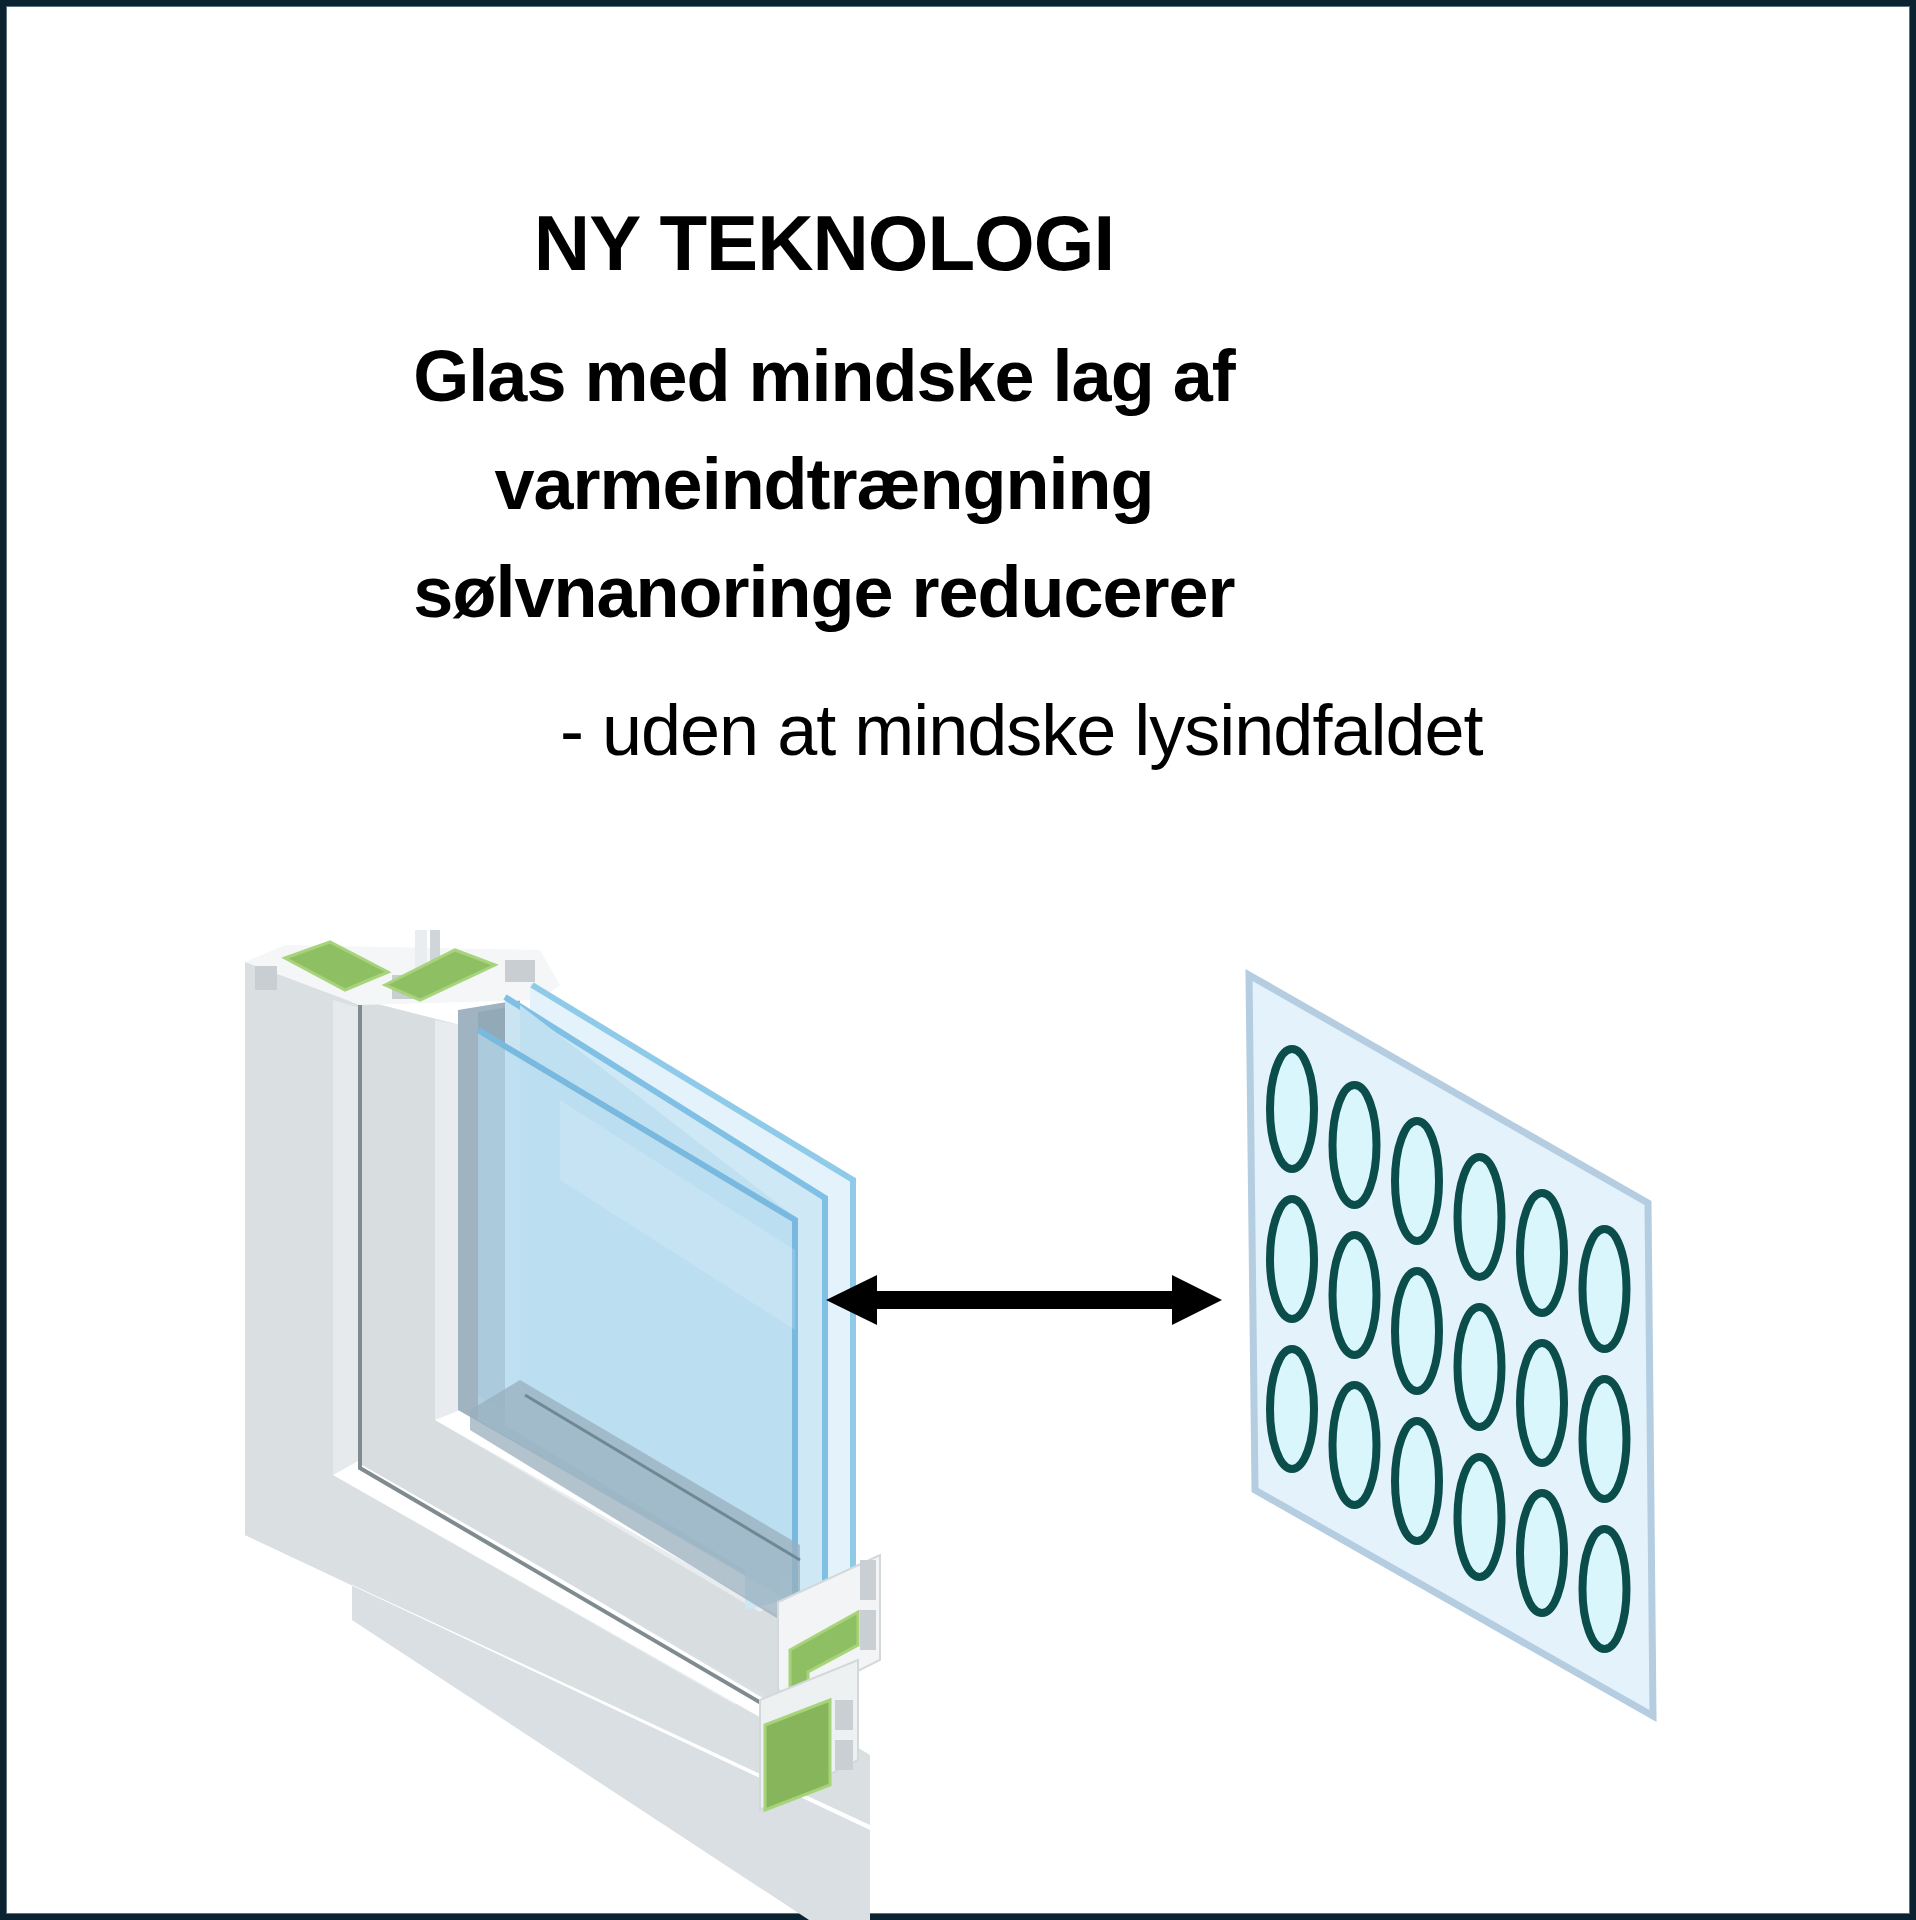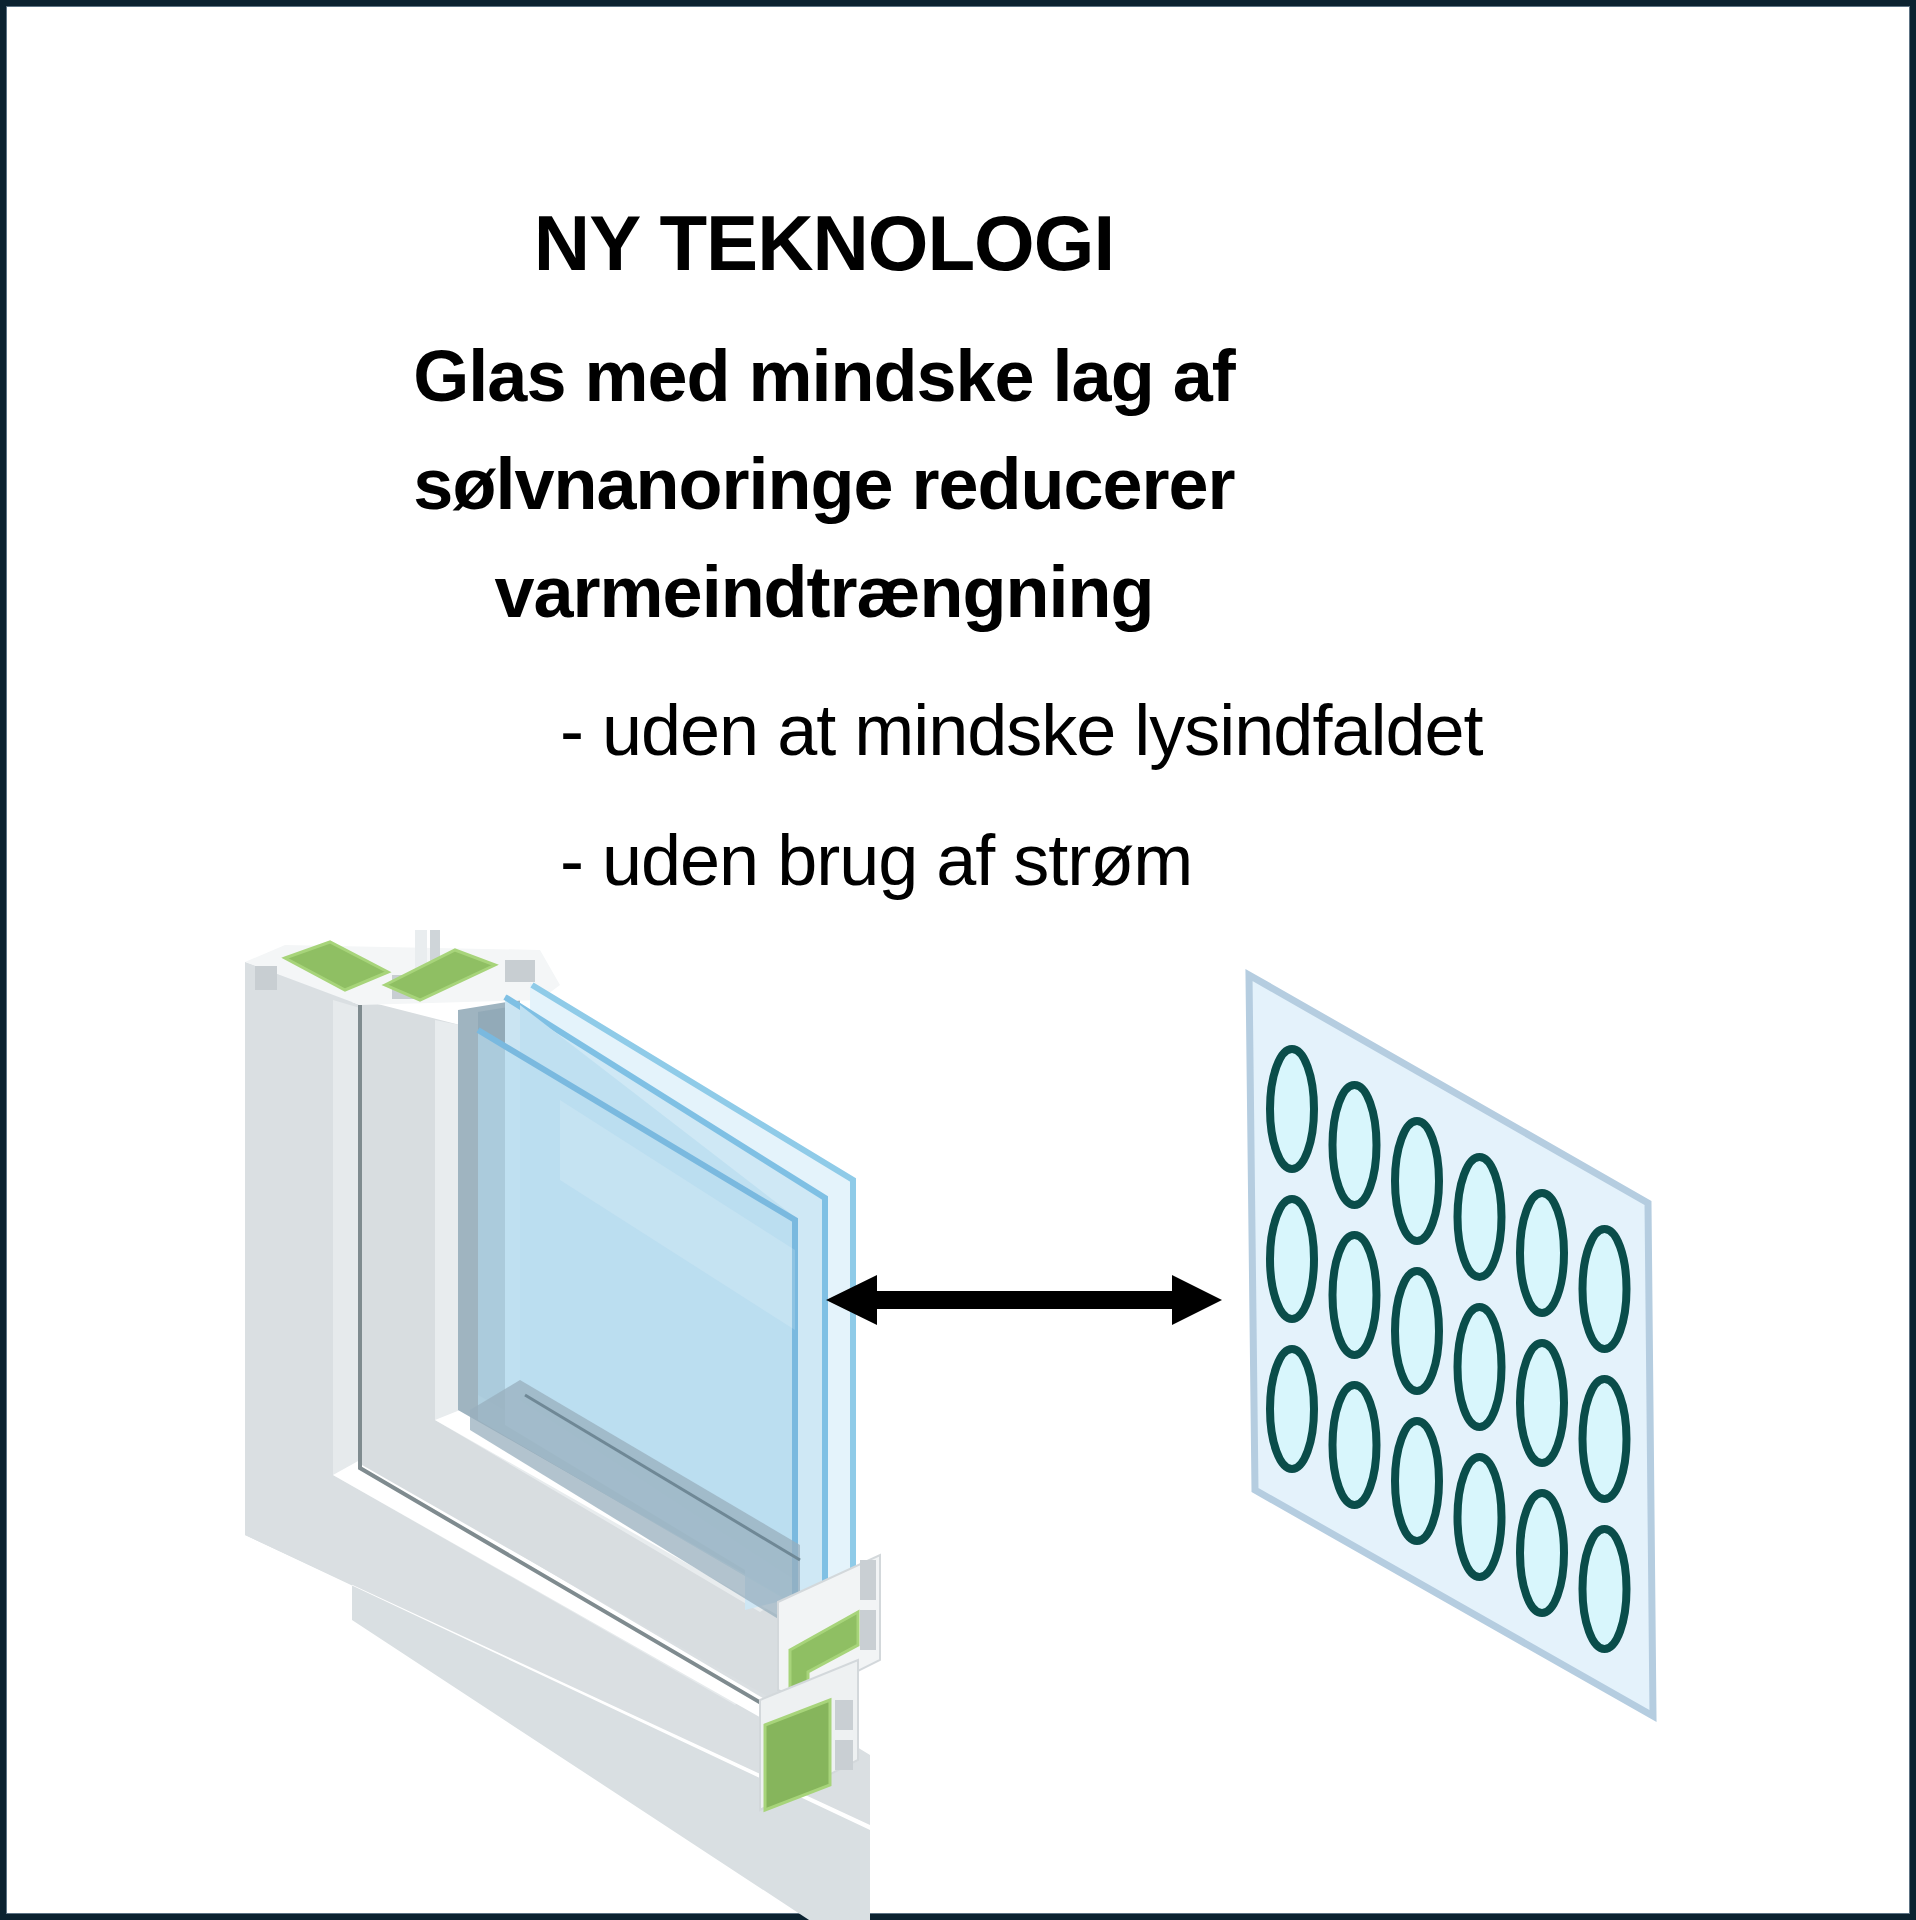--- a/index.html
+++ b/index.html
@@ -34,8 +34,8 @@
 
 <div class="headline subtitle">
   <div class="subtitle-line">Glas med mindske lag af</div>
+  <div class="subtitle-line">varmeindtrængning</div>
   <div class="subtitle-line">sølvnanoringe reducerer</div>
-  <div class="subtitle-line">varmeindtrængning</div>
 </div>
 
 <div class="bullets">

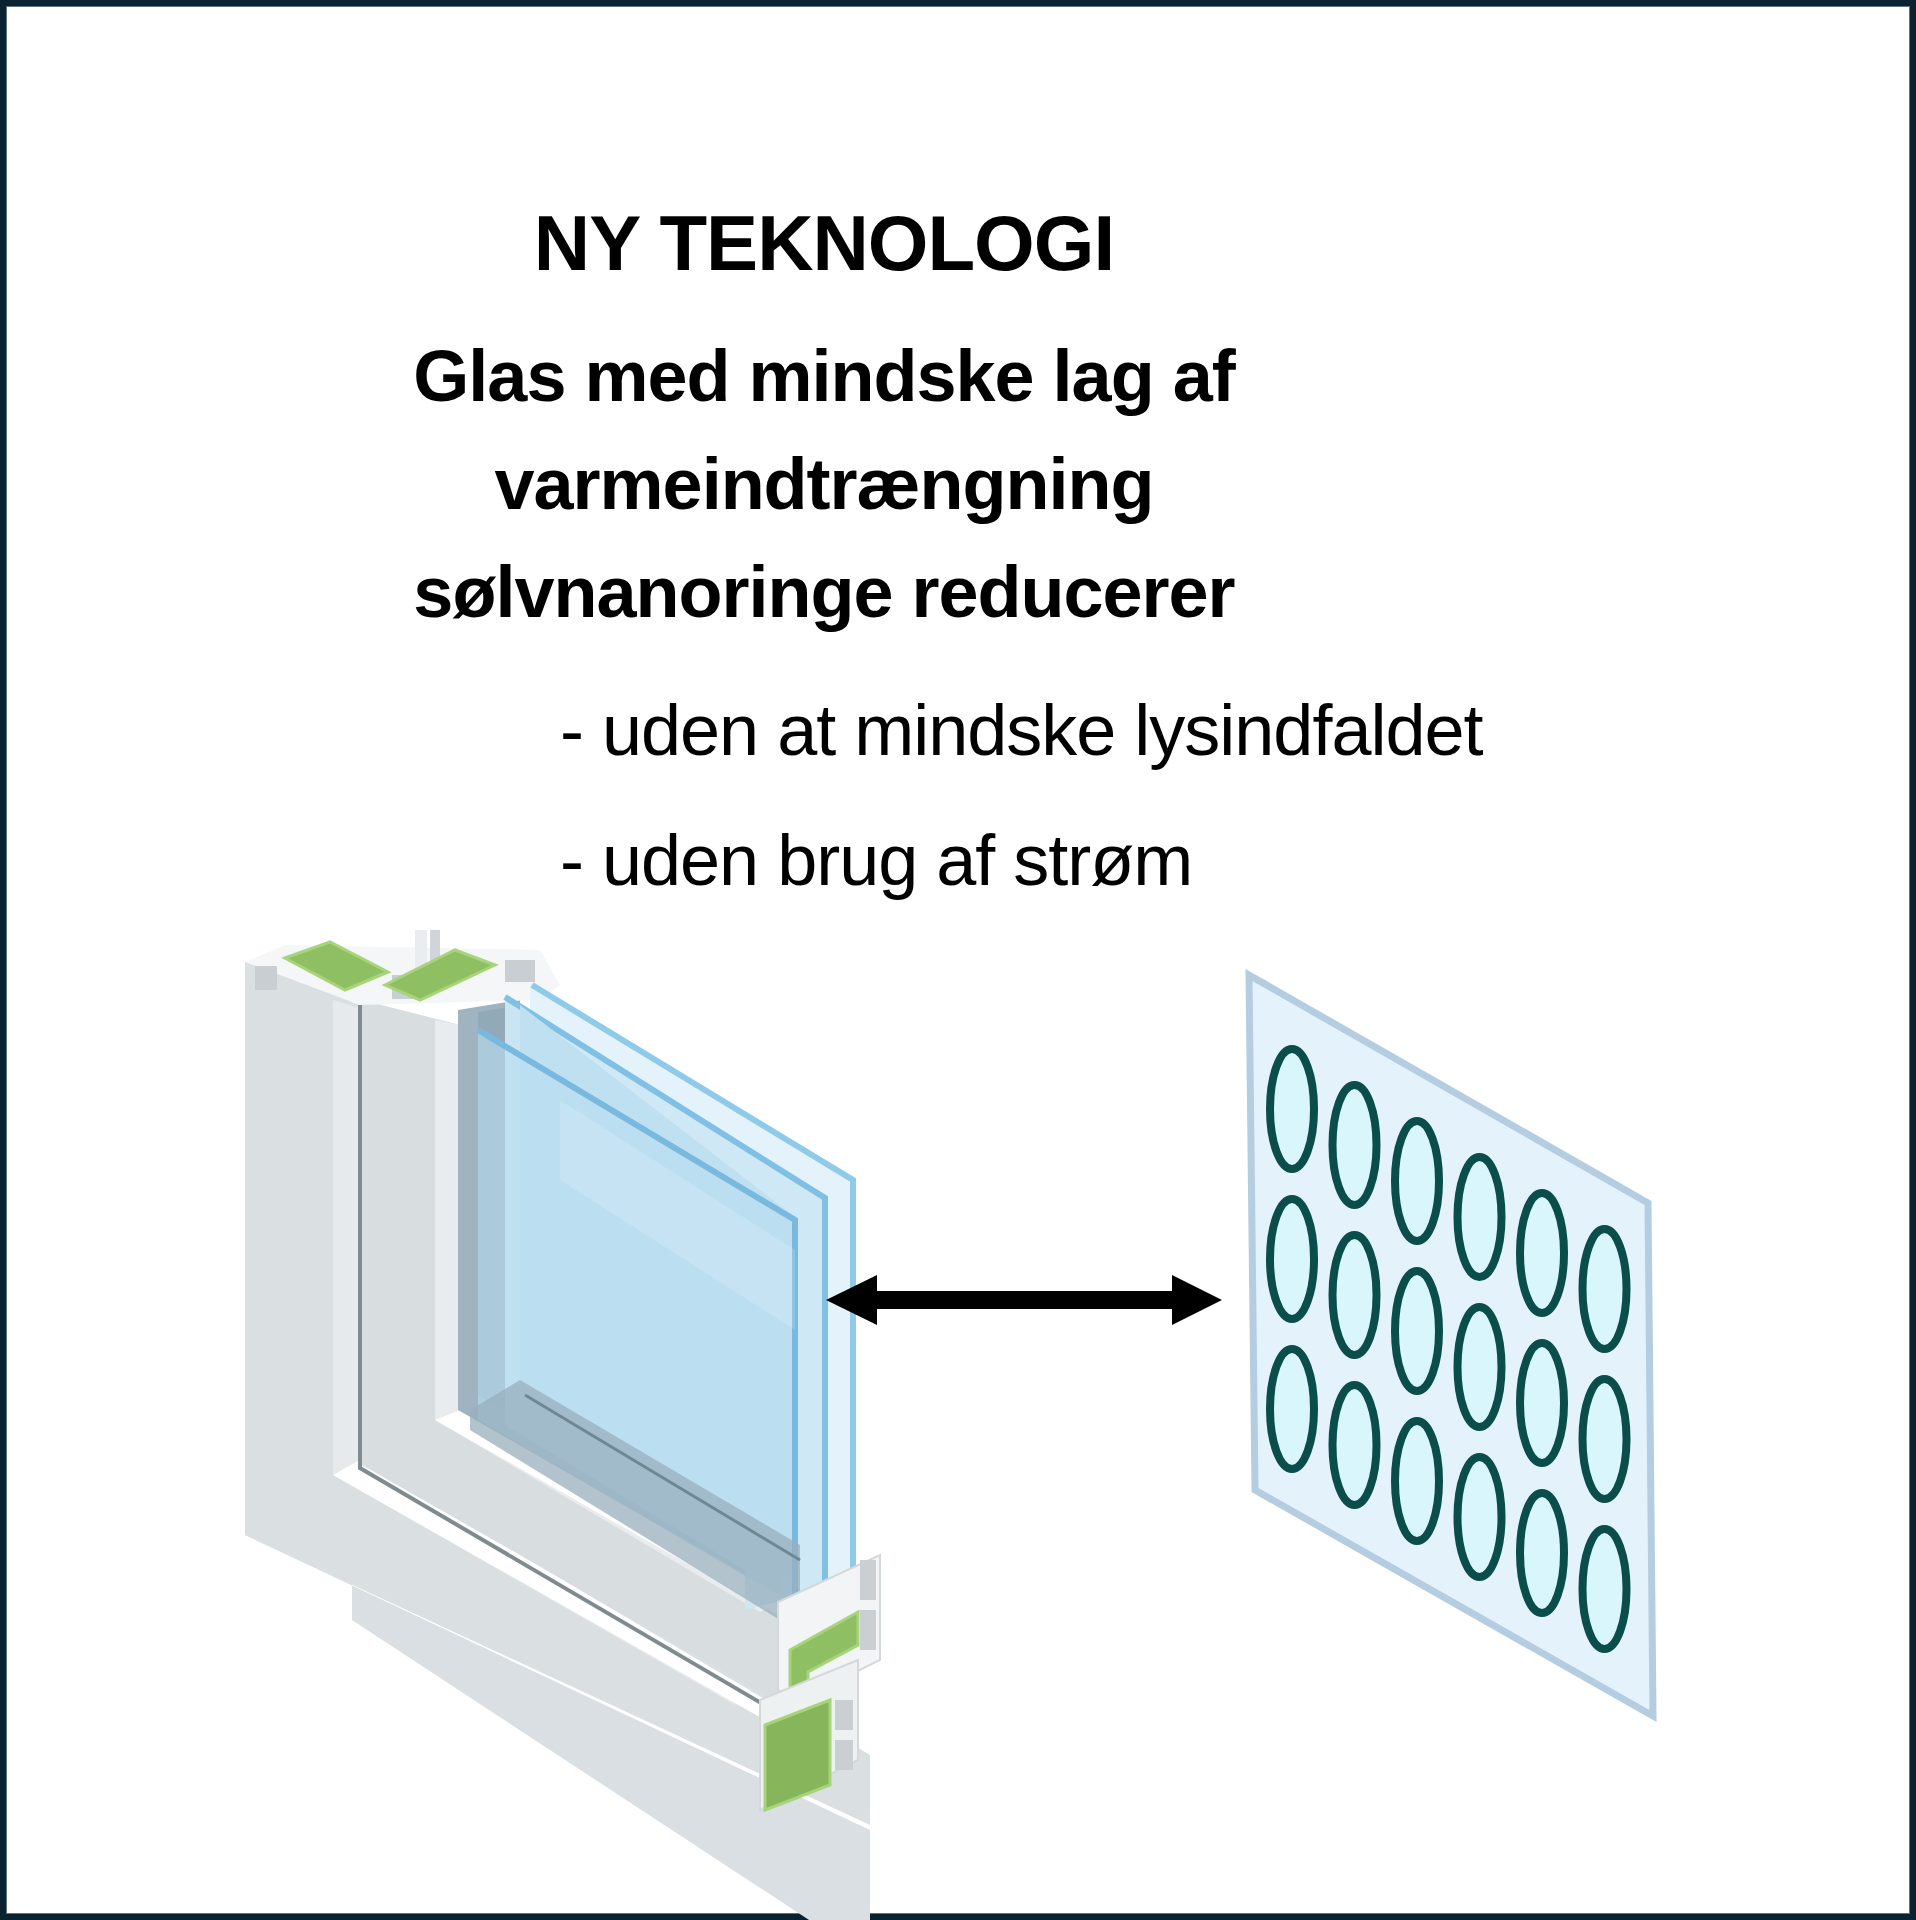--- a/index.html
+++ b/index.html
@@ -40,7 +40,6 @@
 
 <div class="bullets">
   <div class="bullet">- uden at mindske lysindfaldet</div>
-  <div class="bullet">- uden brug af strøm</div>
 </div>
 
 <svg class="illus" width="1916" height="1920" viewBox="0 0 1916 1920" xmlns="http://www.w3.org/2000/svg">

